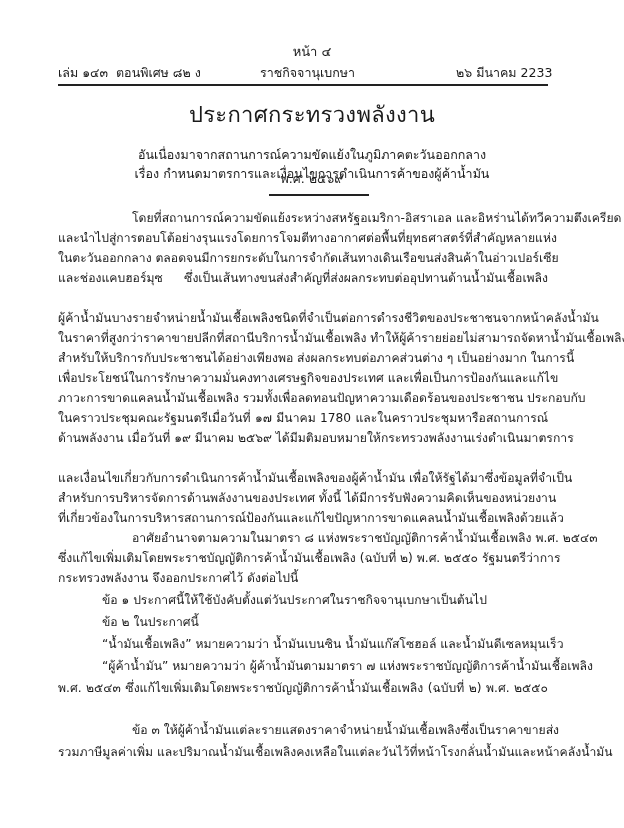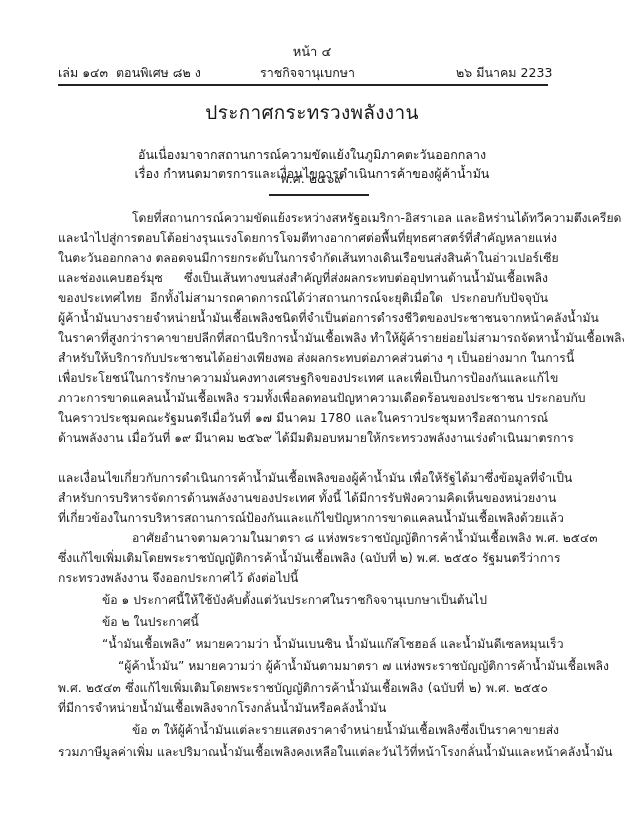--- a/index.html
+++ b/index.html
@@ -10,7 +10,7 @@
   .header { position:absolute; top:63px; left:58px; width:476px; height:20px; font-size:12.5px; }
   .header span { position:absolute; top:0; white-space:nowrap; }
   .rule { position:absolute; top:84px; left:58px; width:490px; height:2px; background:#222; }
-  .title { position:absolute; top:97px; left:0; width:624px; text-align:center; font-size:19px; letter-spacing:0.3px; }
+  .title { position:absolute; top:97px; left:0; width:624px; text-align:center; font-size:22px; letter-spacing:0.3px; }
   .subject { position:absolute; left:0; width:624px; text-align:center; font-size:12.5px; }
   .short-rule { position:absolute; top:194px; left:269px; width:100px; height:1.5px; background:#222; }
   .line { position:absolute; left:58px; white-space:nowrap; font-size:12.2px; line-height:20px; }

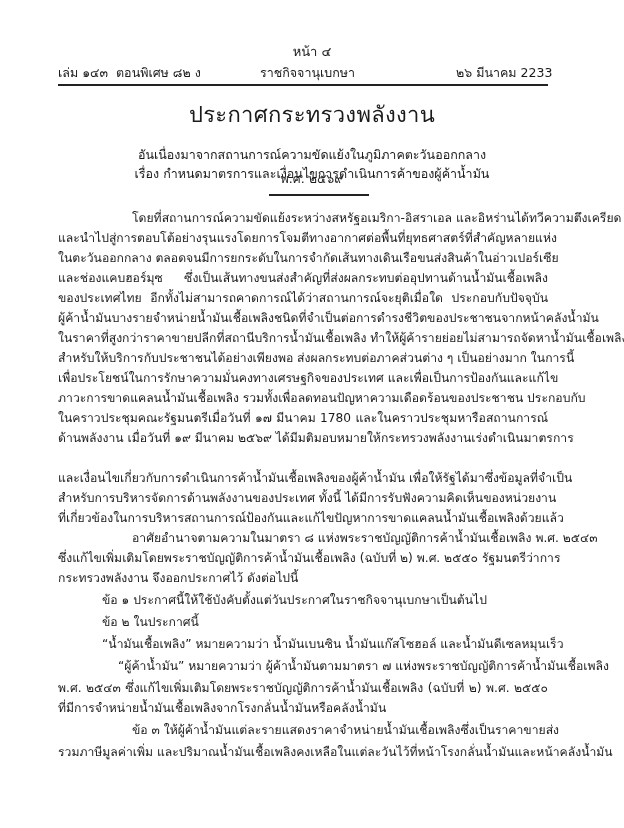--- a/index.html
+++ b/index.html
@@ -45,7 +45,6 @@
   <div class="line full" style="top:228px;">และนำไปสู่การตอบโต้อย่างรุนแรงโดยการโจมตีทางอากาศต่อพื้นที่ยุทธศาสตร์ที่สำคัญหลายแห่ง</div>
   <div class="line full" style="top:248px;">ในตะวันออกกลาง  ตลอดจนมีการยกระดับในการจำกัดเส้นทางเดินเรือขนส่งสินค้าในอ่าวเปอร์เซีย</div>
   <div class="line full" style="top:268px;">และช่องแคบฮอร์มุซ  ซึ่งเป็นเส้นทางขนส่งสำคัญที่ส่งผลกระทบต่ออุปทานด้านน้ำมันเชื้อเพลิง</div>
-  <div class="line full" style="top:288px;">ของประเทศไทย  อีกทั้งไม่สามารถคาดการณ์ได้ว่าสถานการณ์จะยุติเมื่อใด  ประกอบกับปัจจุบัน</div>
   <div class="line full" style="top:308px;">ผู้ค้าน้ำมันบางรายจำหน่ายน้ำมันเชื้อเพลิงชนิดที่จำเป็นต่อการดำรงชีวิตของประชาชนจากหน้าคลังน้ำมัน</div>
   <div class="line full" style="top:328px;">ในราคาที่สูงกว่าราคาขายปลีกที่สถานีบริการน้ำมันเชื้อเพลิง  ทำให้ผู้ค้ารายย่อยไม่สามารถจัดหาน้ำมันเชื้อเพลิง</div>
   <div class="line full" style="top:348px;">สำหรับให้บริการกับประชาชนได้อย่างเพียงพอ  ส่งผลกระทบต่อภาคส่วนต่าง ๆ  เป็นอย่างมาก  ในการนี้</div>

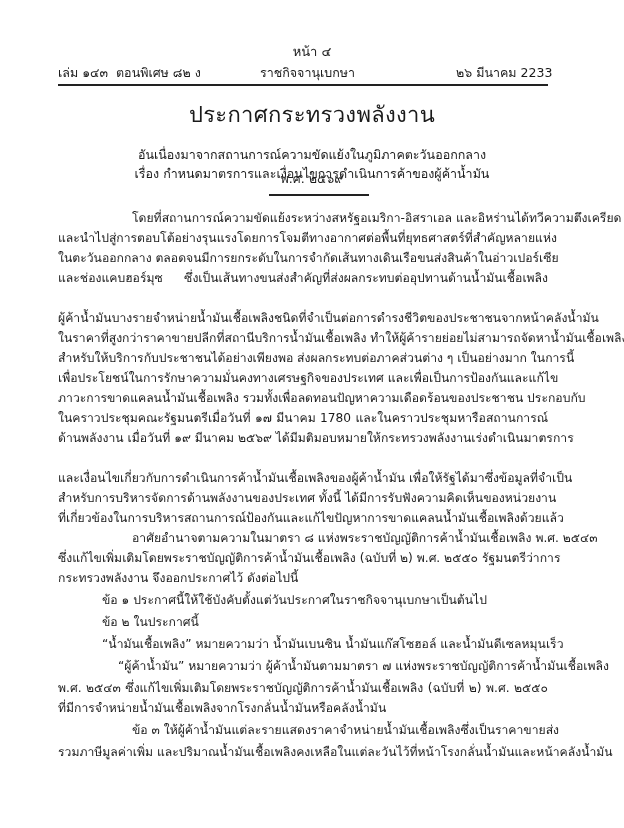--- a/index.html
+++ b/index.html
@@ -61,7 +61,7 @@
   <div class="line ind1" style="top:590px;">ข้อ  ๑  ประกาศนี้ให้ใช้บังคับตั้งแต่วันประกาศในราชกิจจานุเบกษาเป็นต้นไป</div>
   <div class="line ind1" style="top:612px;">ข้อ  ๒  ในประกาศนี้</div>
   <div class="line ind1" style="top:634px;">“น้ำมันเชื้อเพลิง”  หมายความว่า  น้ำมันเบนซิน  น้ำมันแก๊สโซฮอล์  และน้ำมันดีเซลหมุนเร็ว</div>
-  <div class="line full ind1" style="top:656px;margin-left:16px;">“ผู้ค้าน้ำมัน”  หมายความว่า  ผู้ค้าน้ำมันตามมาตรา  ๗  แห่งพระราชบัญญัติการค้าน้ำมันเชื้อเพลิง</div>
+  <div class="line full ind1" style="top:656px;">“ผู้ค้าน้ำมัน”  หมายความว่า  ผู้ค้าน้ำมันตามมาตรา  ๗  แห่งพระราชบัญญัติการค้าน้ำมันเชื้อเพลิง</div>
   <div class="line full" style="top:678px;">พ.ศ.  ๒๕๔๓  ซึ่งแก้ไขเพิ่มเติมโดยพระราชบัญญัติการค้าน้ำมันเชื้อเพลิง  (ฉบับที่  ๒)  พ.ศ.  ๒๕๕๐</div>
   <div class="line" style="top:698px;">ที่มีการจำหน่ายน้ำมันเชื้อเพลิงจากโรงกลั่นน้ำมันหรือคลังน้ำมัน</div>
   <div class="line full ind2" style="top:720px;">ข้อ  ๓  ให้ผู้ค้าน้ำมันแต่ละรายแสดงราคาจำหน่ายน้ำมันเชื้อเพลิงซึ่งเป็นราคาขายส่ง</div>

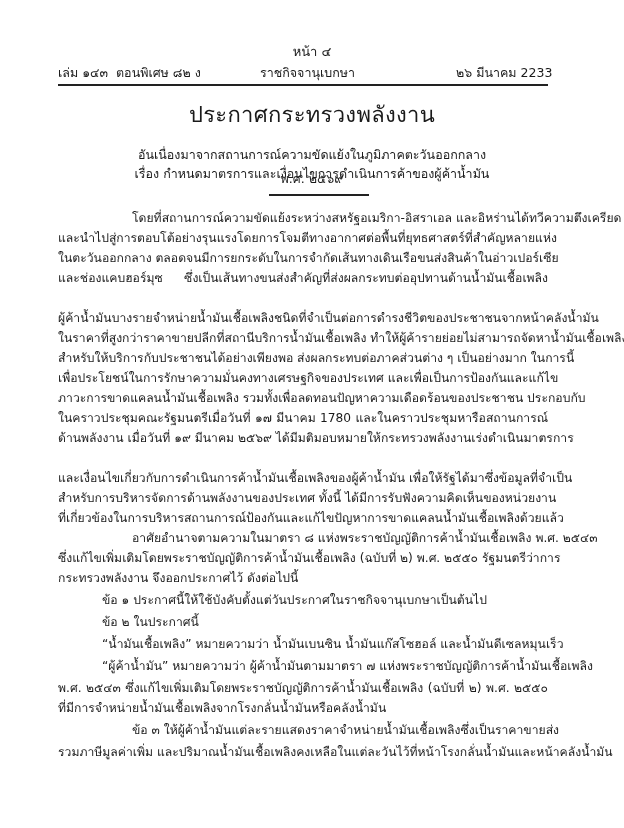--- a/index.html
+++ b/index.html
@@ -63,7 +63,6 @@
   <div class="line ind1" style="top:634px;">“น้ำมันเชื้อเพลิง”  หมายความว่า  น้ำมันเบนซิน  น้ำมันแก๊สโซฮอล์  และน้ำมันดีเซลหมุนเร็ว</div>
   <div class="line full ind1" style="top:656px;">“ผู้ค้าน้ำมัน”  หมายความว่า  ผู้ค้าน้ำมันตามมาตรา  ๗  แห่งพระราชบัญญัติการค้าน้ำมันเชื้อเพลิง</div>
   <div class="line full" style="top:678px;">พ.ศ.  ๒๕๔๓  ซึ่งแก้ไขเพิ่มเติมโดยพระราชบัญญัติการค้าน้ำมันเชื้อเพลิง  (ฉบับที่  ๒)  พ.ศ.  ๒๕๕๐</div>
-  <div class="line" style="top:698px;">ที่มีการจำหน่ายน้ำมันเชื้อเพลิงจากโรงกลั่นน้ำมันหรือคลังน้ำมัน</div>
   <div class="line full ind2" style="top:720px;">ข้อ  ๓  ให้ผู้ค้าน้ำมันแต่ละรายแสดงราคาจำหน่ายน้ำมันเชื้อเพลิงซึ่งเป็นราคาขายส่ง</div>
   <div class="line full" style="top:742px;">รวมภาษีมูลค่าเพิ่ม  และปริมาณน้ำมันเชื้อเพลิงคงเหลือในแต่ละวันไว้ที่หน้าโรงกลั่นน้ำมันและหน้าคลังน้ำมัน</div>
 

